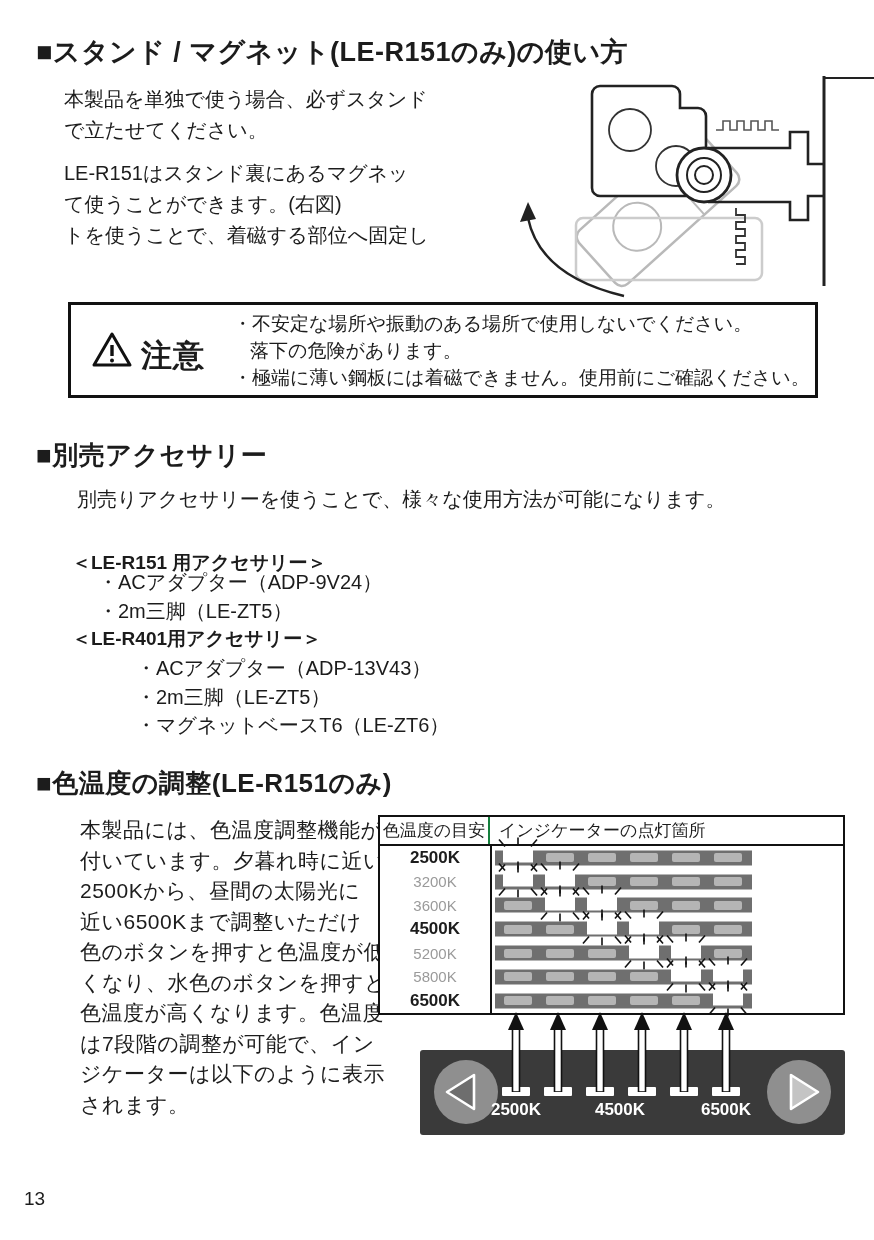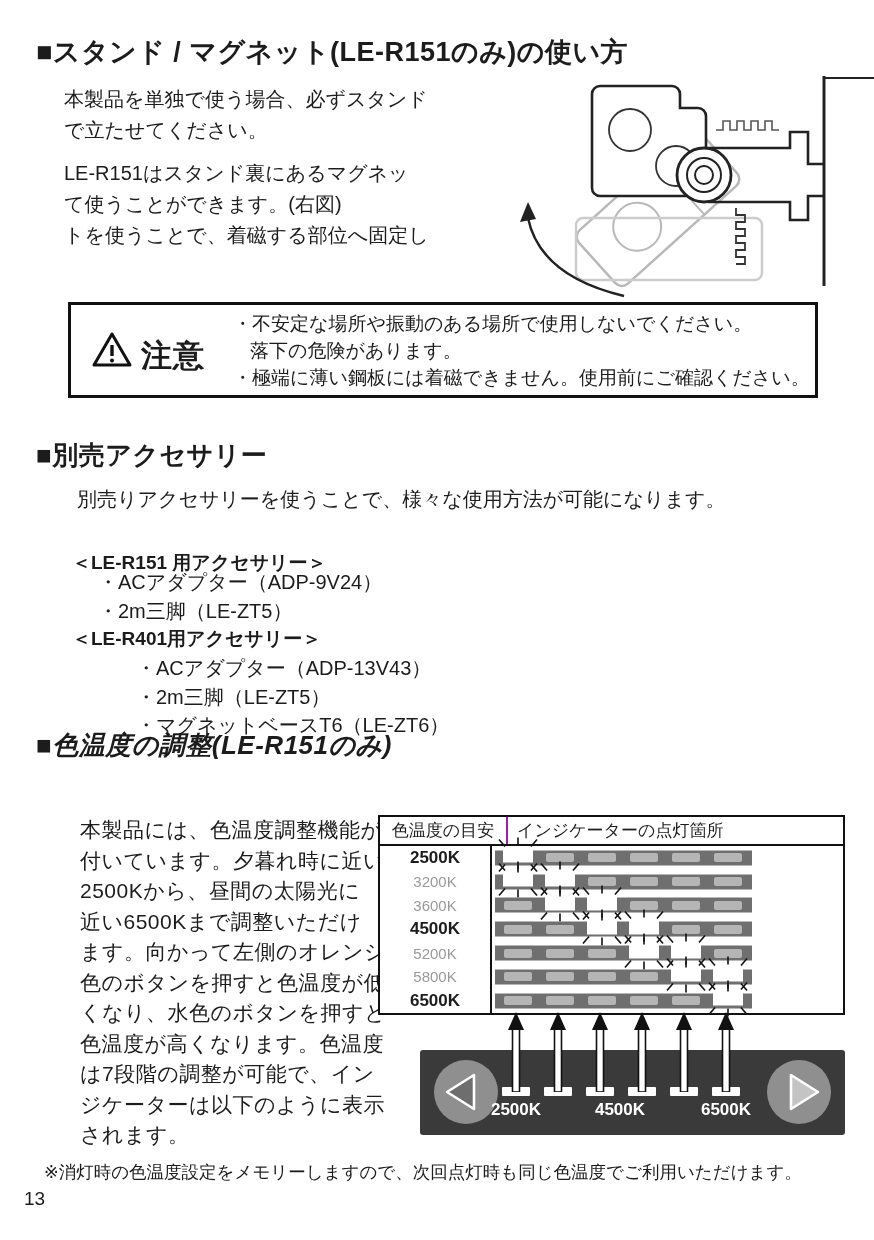--- a/index.html
+++ b/index.html
@@ -45,7 +45,7 @@
   .acc2{top:654px;margin-left:38px;}
   .acc-list div{white-space:nowrap;}
 
-  .s3-title{top:728px;font-style:italic;}
+  .s3-title{top:766px;}
 
   
   .ct-table{position:absolute;left:378px;top:815px;width:467px;height:200px;border:2px solid #111;background:#fff;}

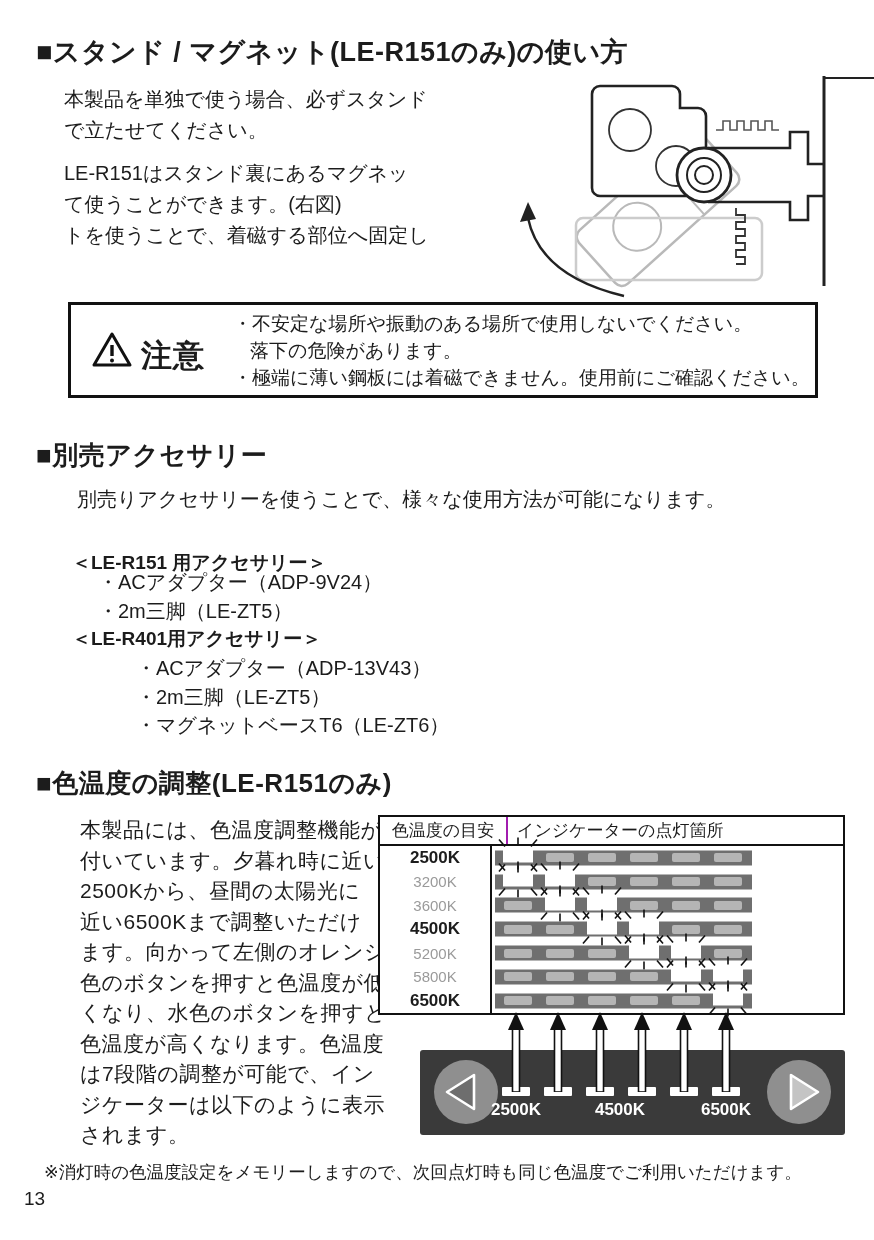--- a/index.html
+++ b/index.html
@@ -50,7 +50,7 @@
   
   .ct-table{position:absolute;left:378px;top:815px;width:467px;height:200px;border:2px solid #111;background:#fff;}
   .ct-head{display:flex;height:29px;border-bottom:2px solid #111;font-size:17px;align-items:center;}
-  .ct-h1{width:128px;flex:0 0 auto;border-right:2px solid #a21caf;height:100%;display:flex;align-items:center;justify-content:center;}
+  .ct-h1{width:110px;flex:0 0 auto;border-right:2px solid #15803d;height:100%;display:flex;align-items:center;justify-content:center;}
   .ct-h2{padding-left:9px;}
   .ct-rows{position:relative;height:167px;}
   .ct-rows::before{content:"";position:absolute;left:110px;top:0;bottom:0;width:2px;background:#111;}

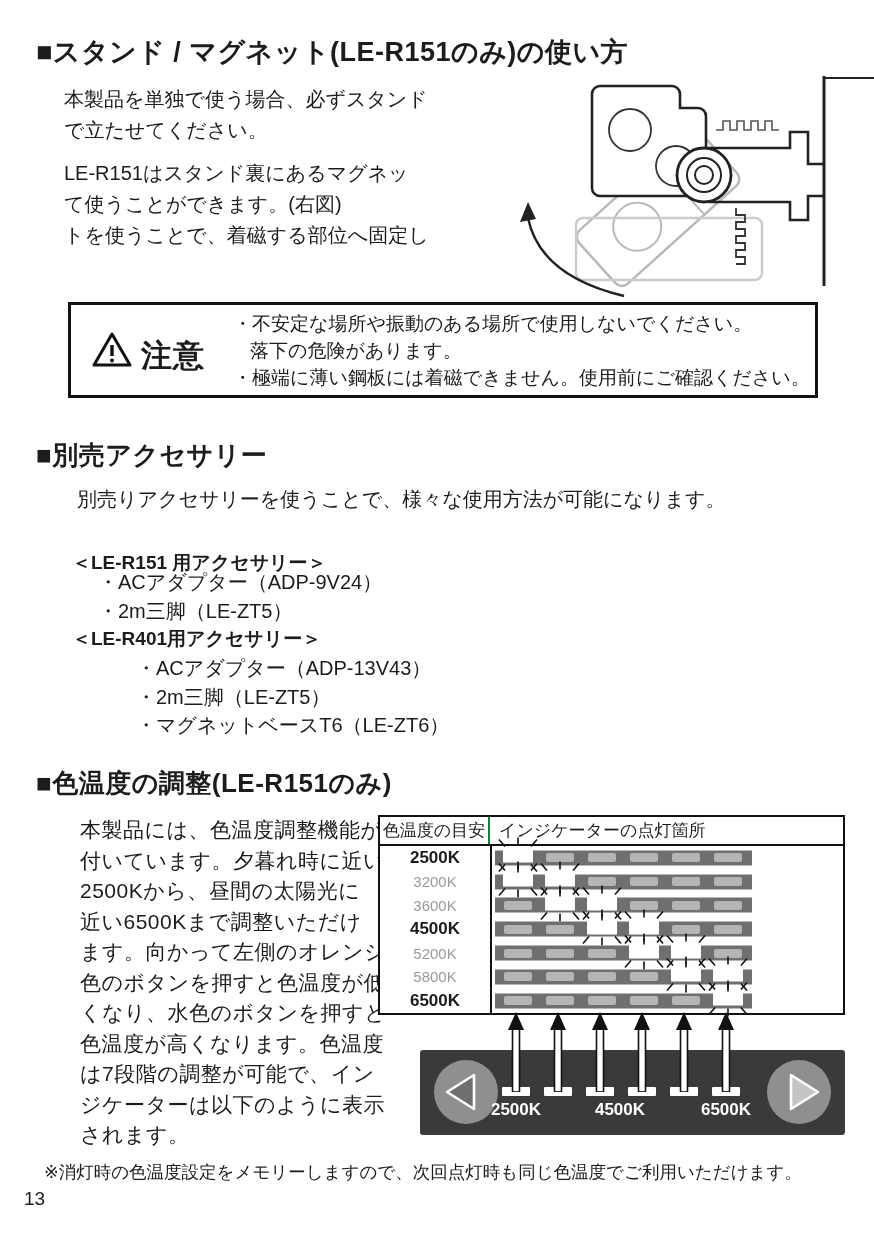--- a/index.html
+++ b/index.html
@@ -159,7 +159,6 @@
       <div>付いています。夕暮れ時に近い</div>
       <div>2500Kから、昼間の太陽光に</div>
       <div>近い6500Kまで調整いただけ</div>
-      <div>ます。向かって左側のオレンジ</div>
       <div>色のボタンを押すと色温度が低</div>
       <div>くなり、水色のボタンを押すと</div>
       <div>色温度が高くなります。色温度</div>

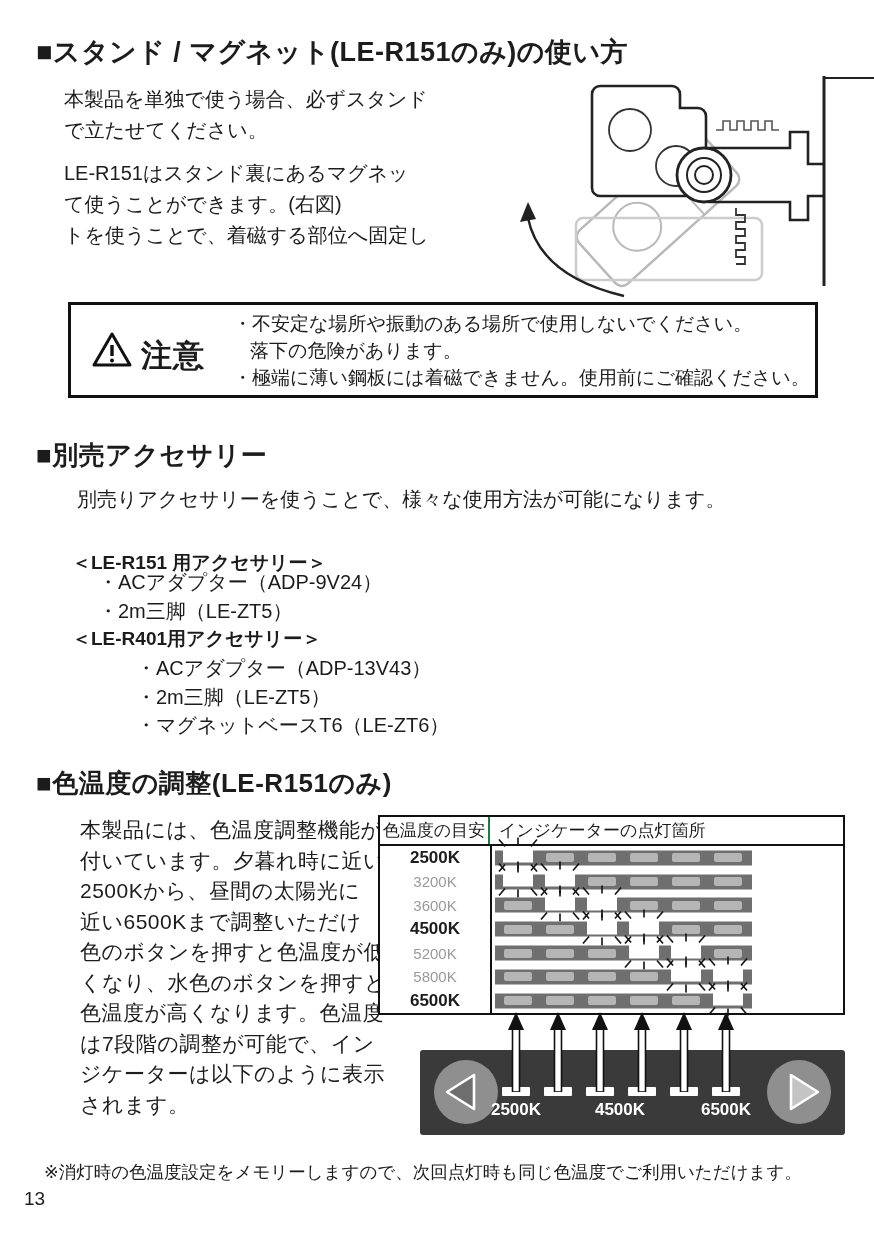--- a/index.html
+++ b/index.html
@@ -414,7 +414,6 @@
       </g>
     </svg>
 
-  <div class="footnote">※消灯時の色温度設定をメモリーしますので、次回点灯時も同じ色温度でご利用いただけます。</div>
   <div class="pagenum">13</div>
 </div>
 

